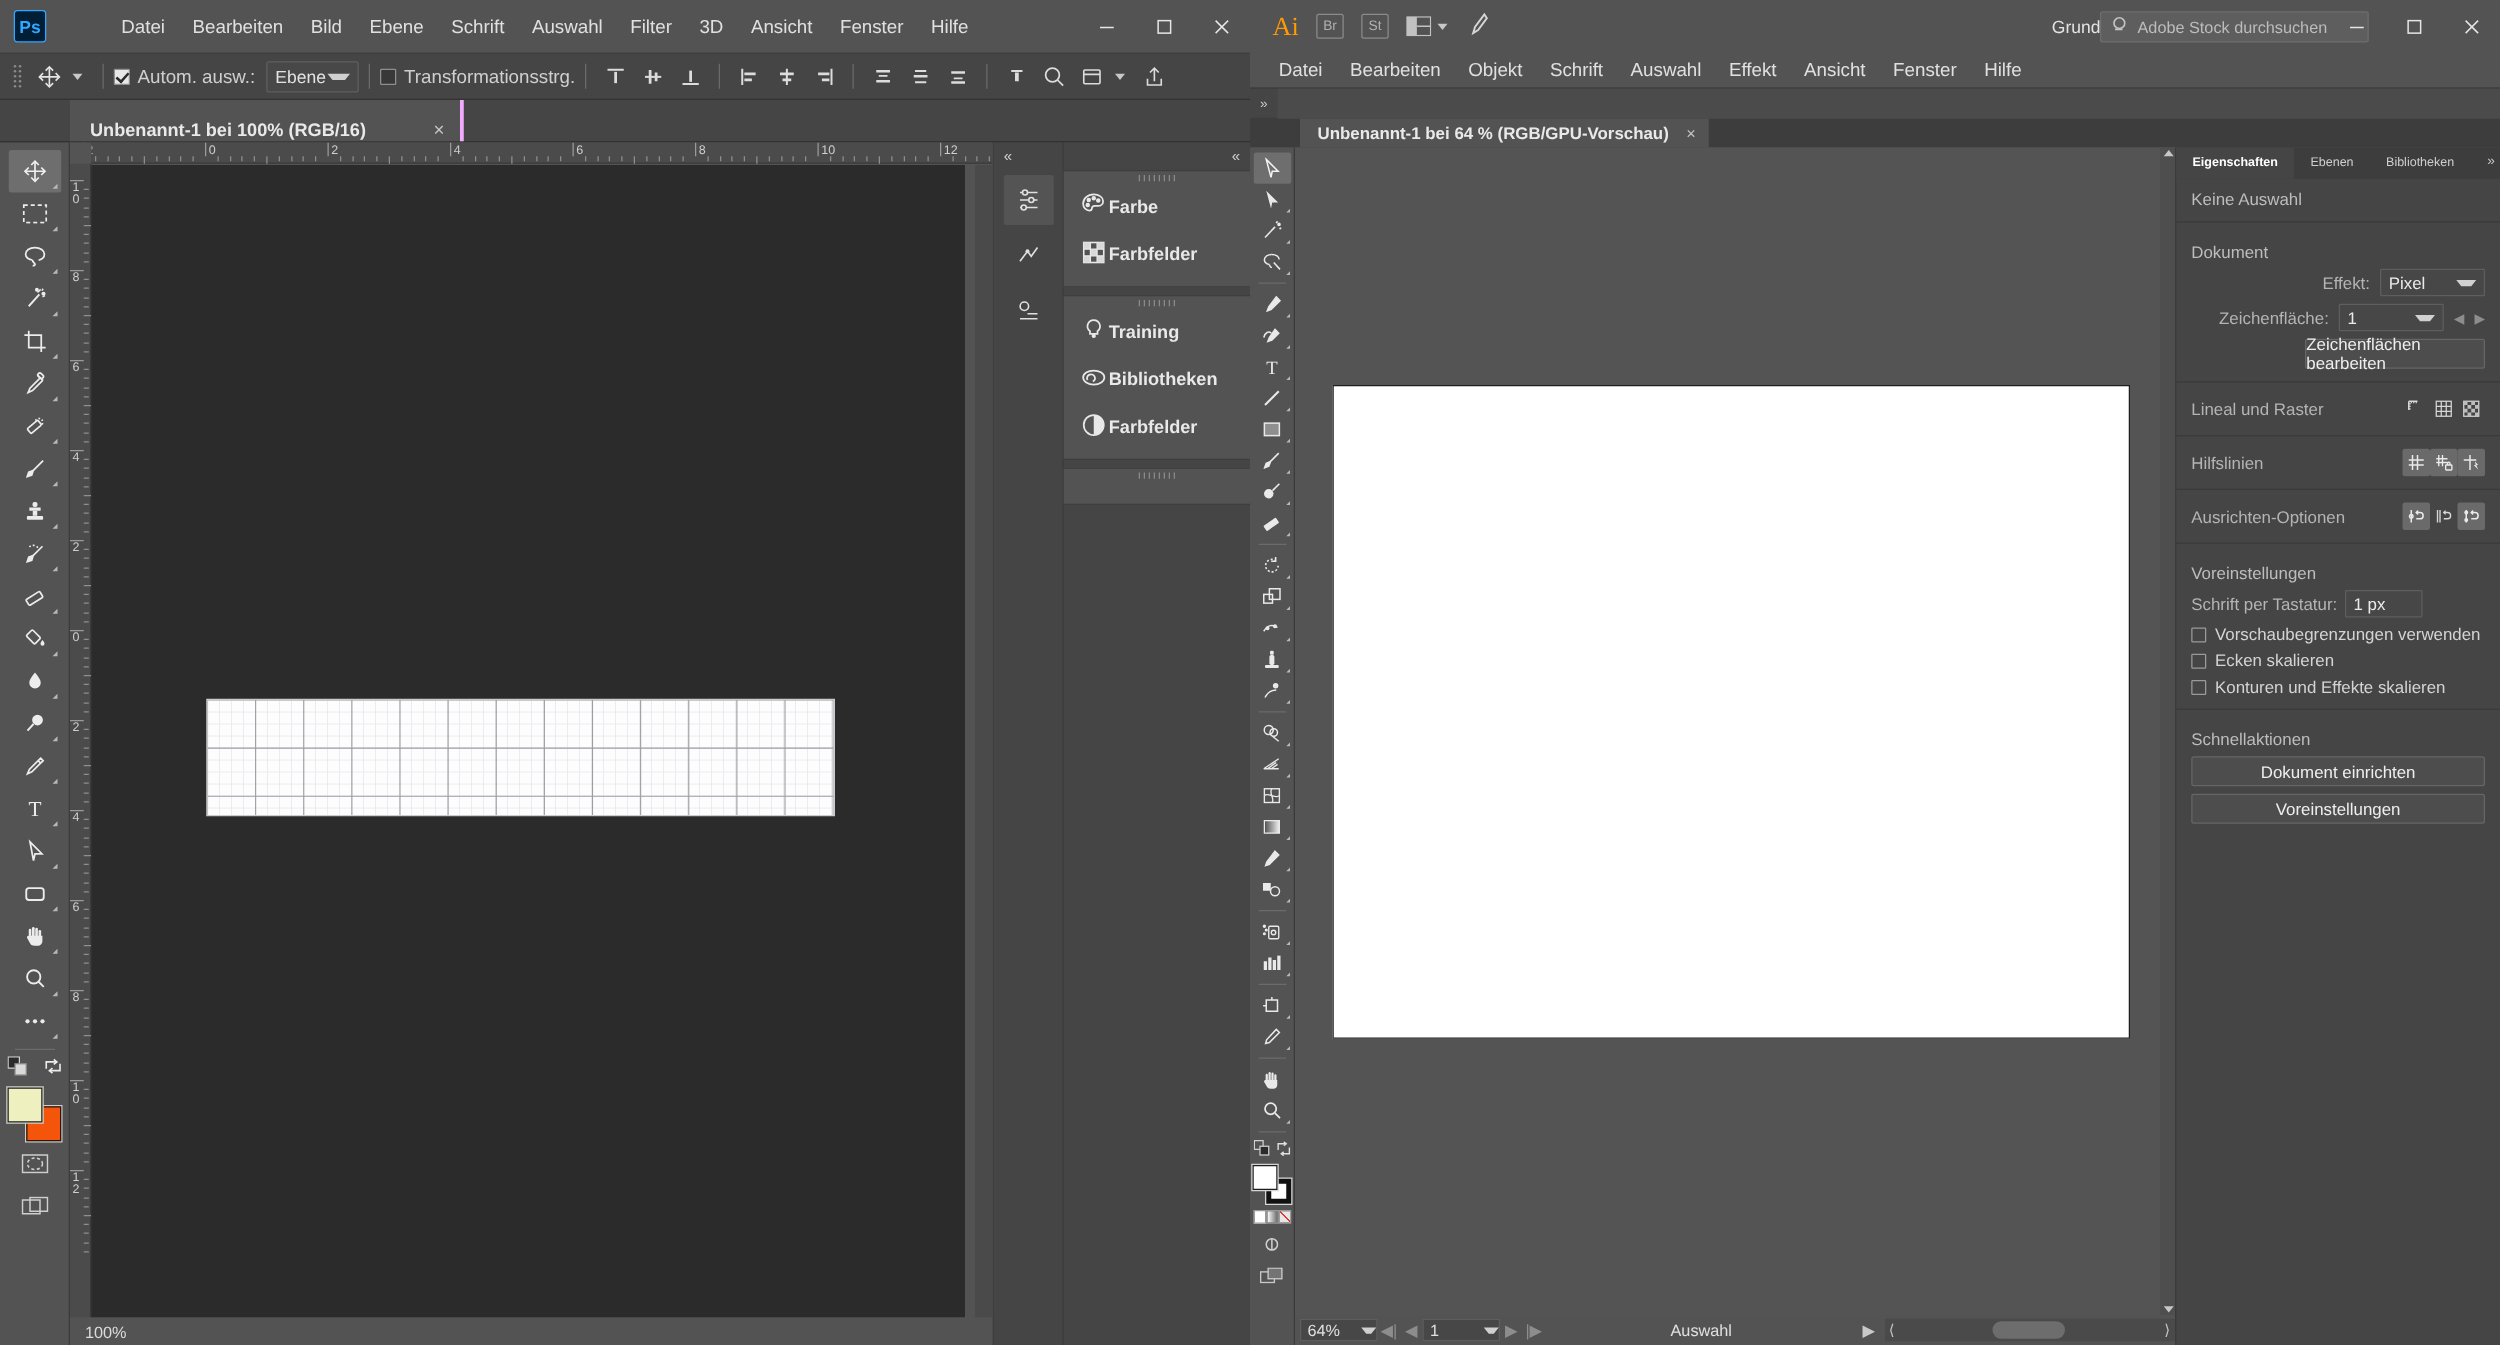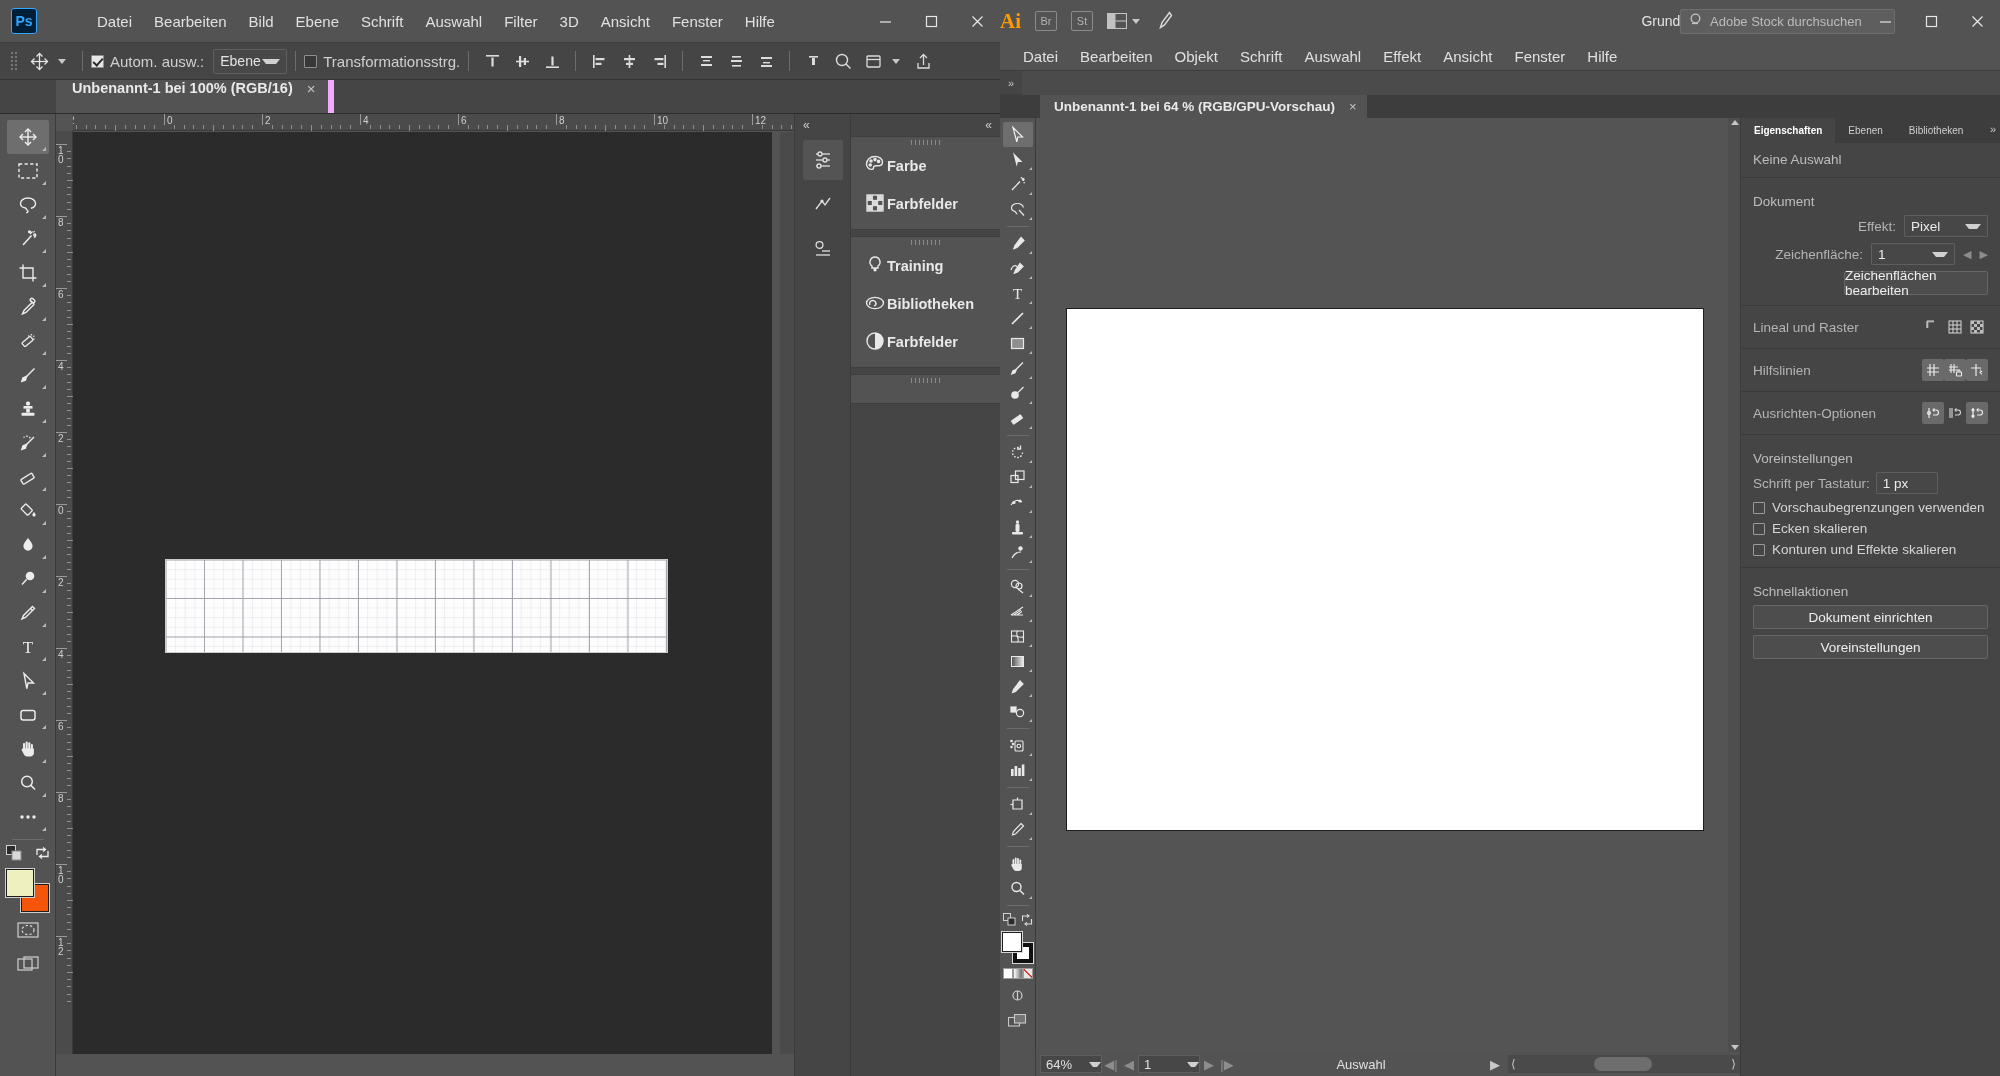--- a/index.html
+++ b/index.html
@@ -119,7 +119,7 @@
 
   
   #ai-titlebar { height:42px; background:#535353; display:flex; align-items:center; position:relative; }
-  .ai-logo { margin-left:0; color:#ff9a00; font-size:21px; font-weight:bold; font-family:"Liberation Serif", serif;}
+  .ai-logo { margin-left:18px; color:#ff9a00; font-size:21px; font-weight:normal; font-family:"Liberation Serif", serif;}
   .sq-icon { width:22px; height:20px; border:1px solid #8b8b8b; color:#b0b0b0; font-size:11px;
              display:flex; align-items:center; justify-content:center; border-radius:2px; margin-left:14px;}
   .ws-box { position:absolute; right:240px; display:flex; align-items:center; gap:7px; font-size:14px; color:#e3e3e3;}

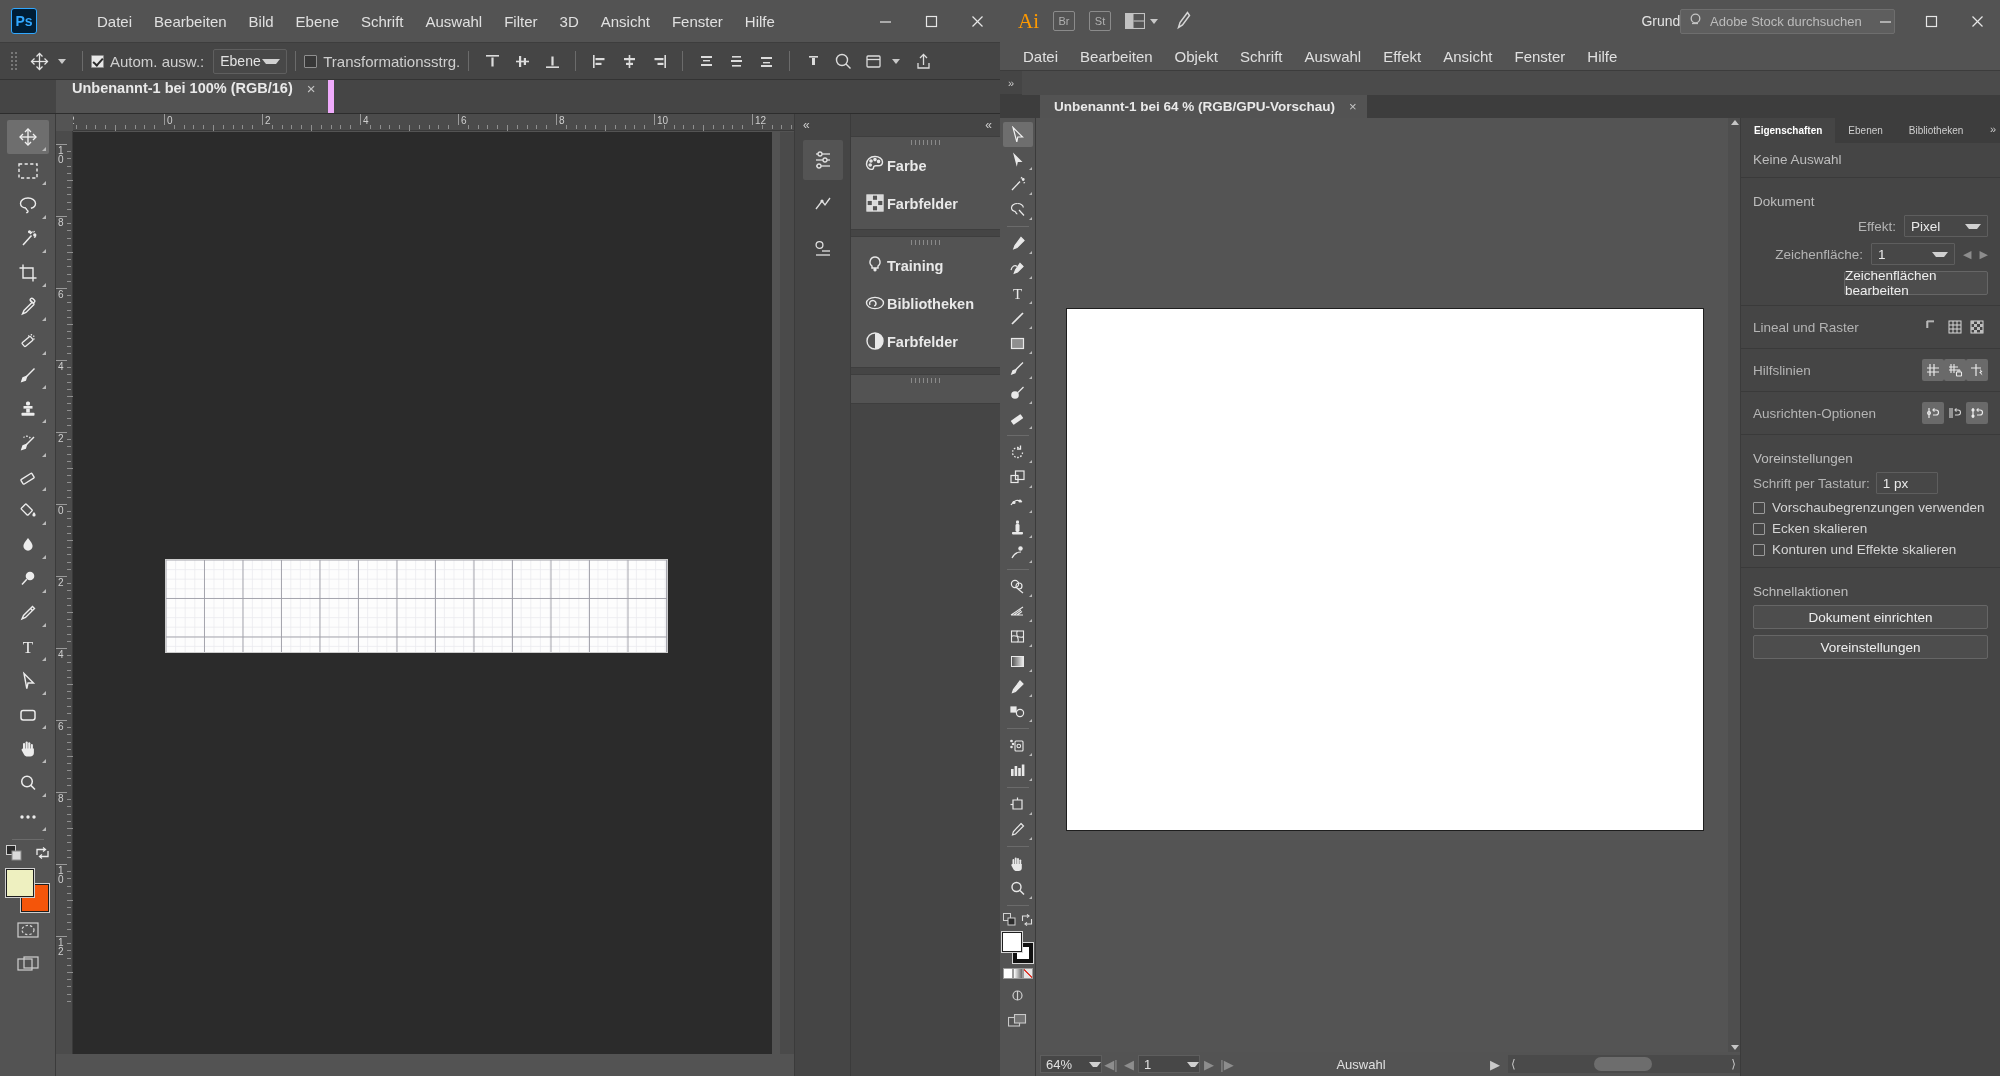--- a/index.html
+++ b/index.html
@@ -64,8 +64,8 @@
 
   #ps-tabbar { height:34px; background:#454545; display:flex; align-items:flex-end; padding-left:56px; border-bottom:1px solid #2d2d2d;}
   .doc-tab {
-    height:33px; background:#535353; display:flex; align-items:flex-start; padding:0 12px 0 16px;
-    font-size:14.5px; font-weight:bold; color:#e9e9e9; border-right:6px solid #f0abfc;
+    height:33px; background:#535353; display:flex; align-items:flex-end; padding:0 12px 0 16px;
+    font-size:14.5px; font-weight:bold; color:#e9e9e9; border-right:3px solid #f0abfc;gap:40px;
   }
   .doc-tab .x { margin-left:14px; color:#c5c5c5; font-size:15px; font-weight:normal; }
 

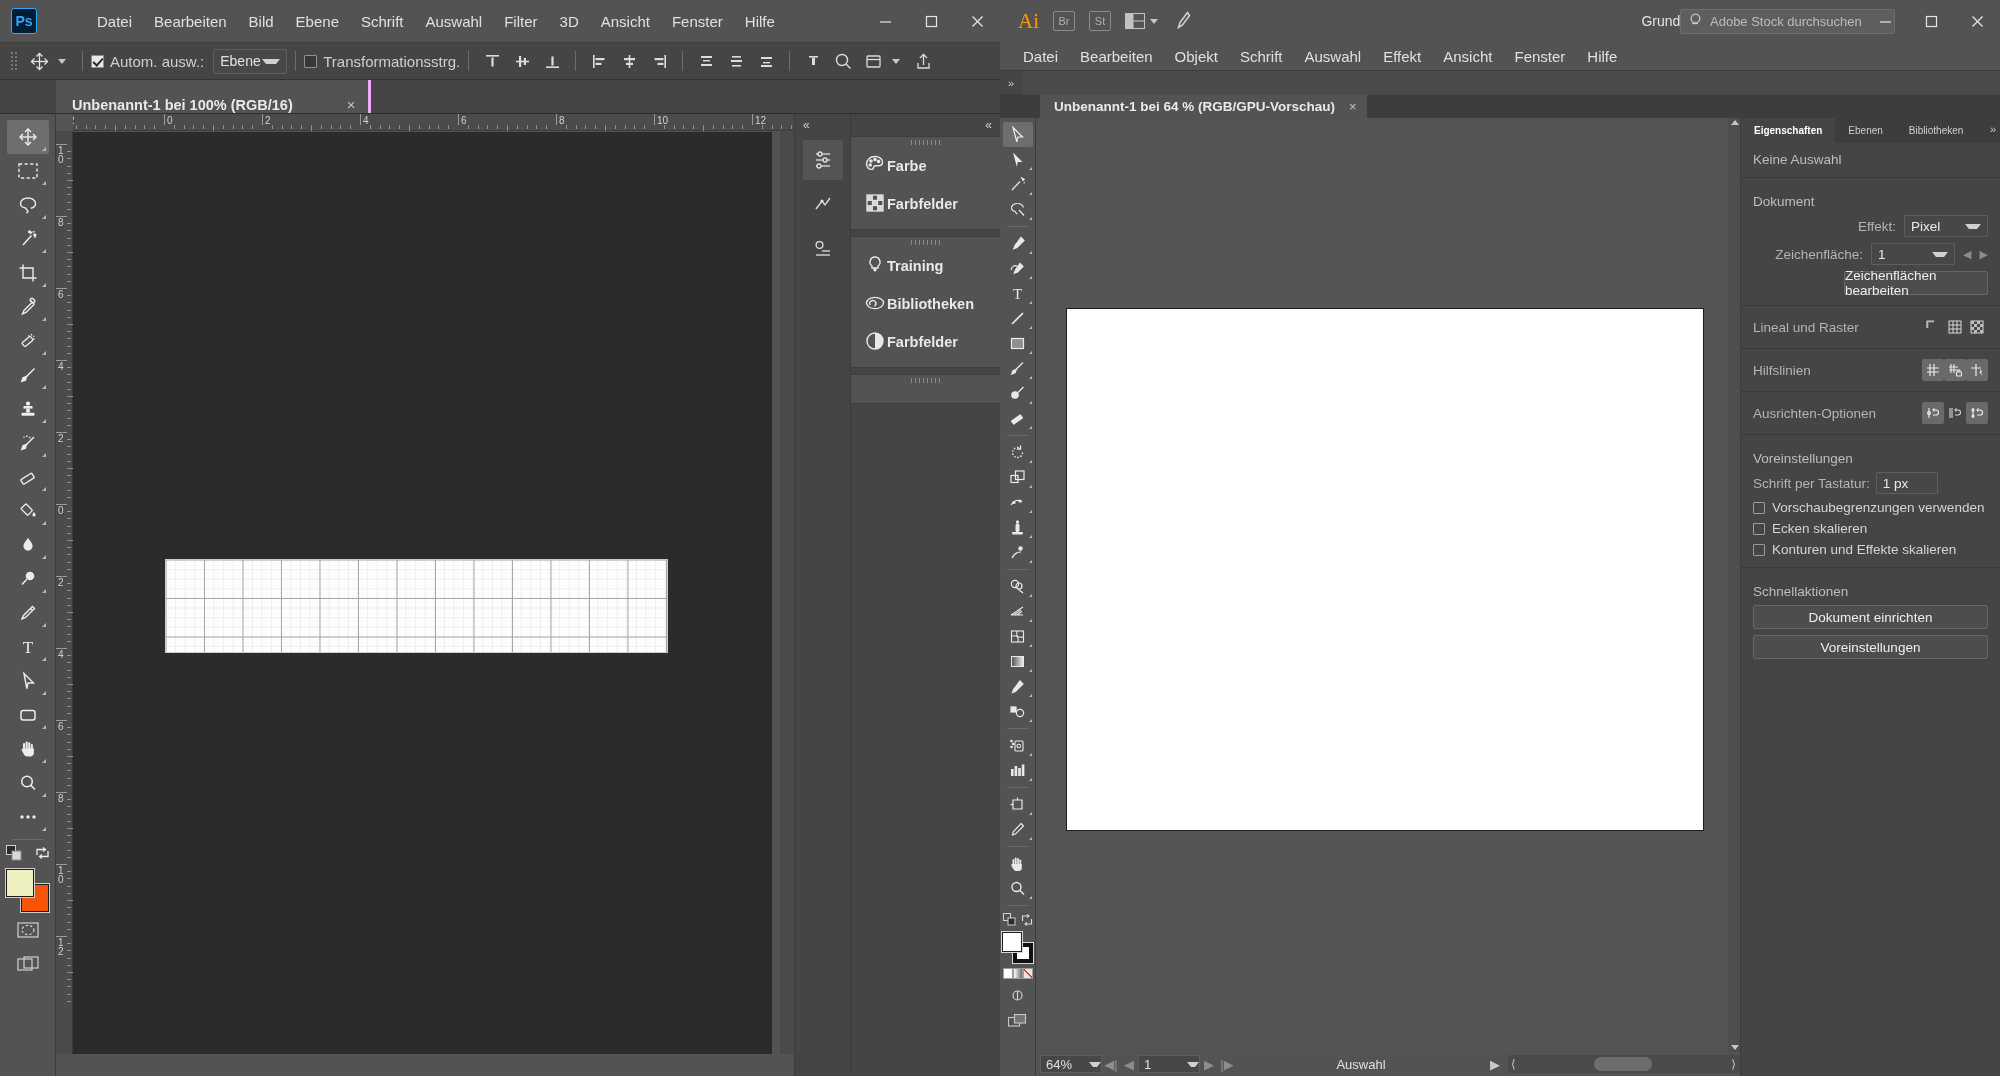--- a/index.html
+++ b/index.html
@@ -833,6 +833,9 @@
             </svg></div>
       </div>
       <div class="vscroll"></div>
+      <div id="ps-statusbar">
+        <span>100%</span>
+      </div>
     </div>
 
     <div id="ps-dock">

